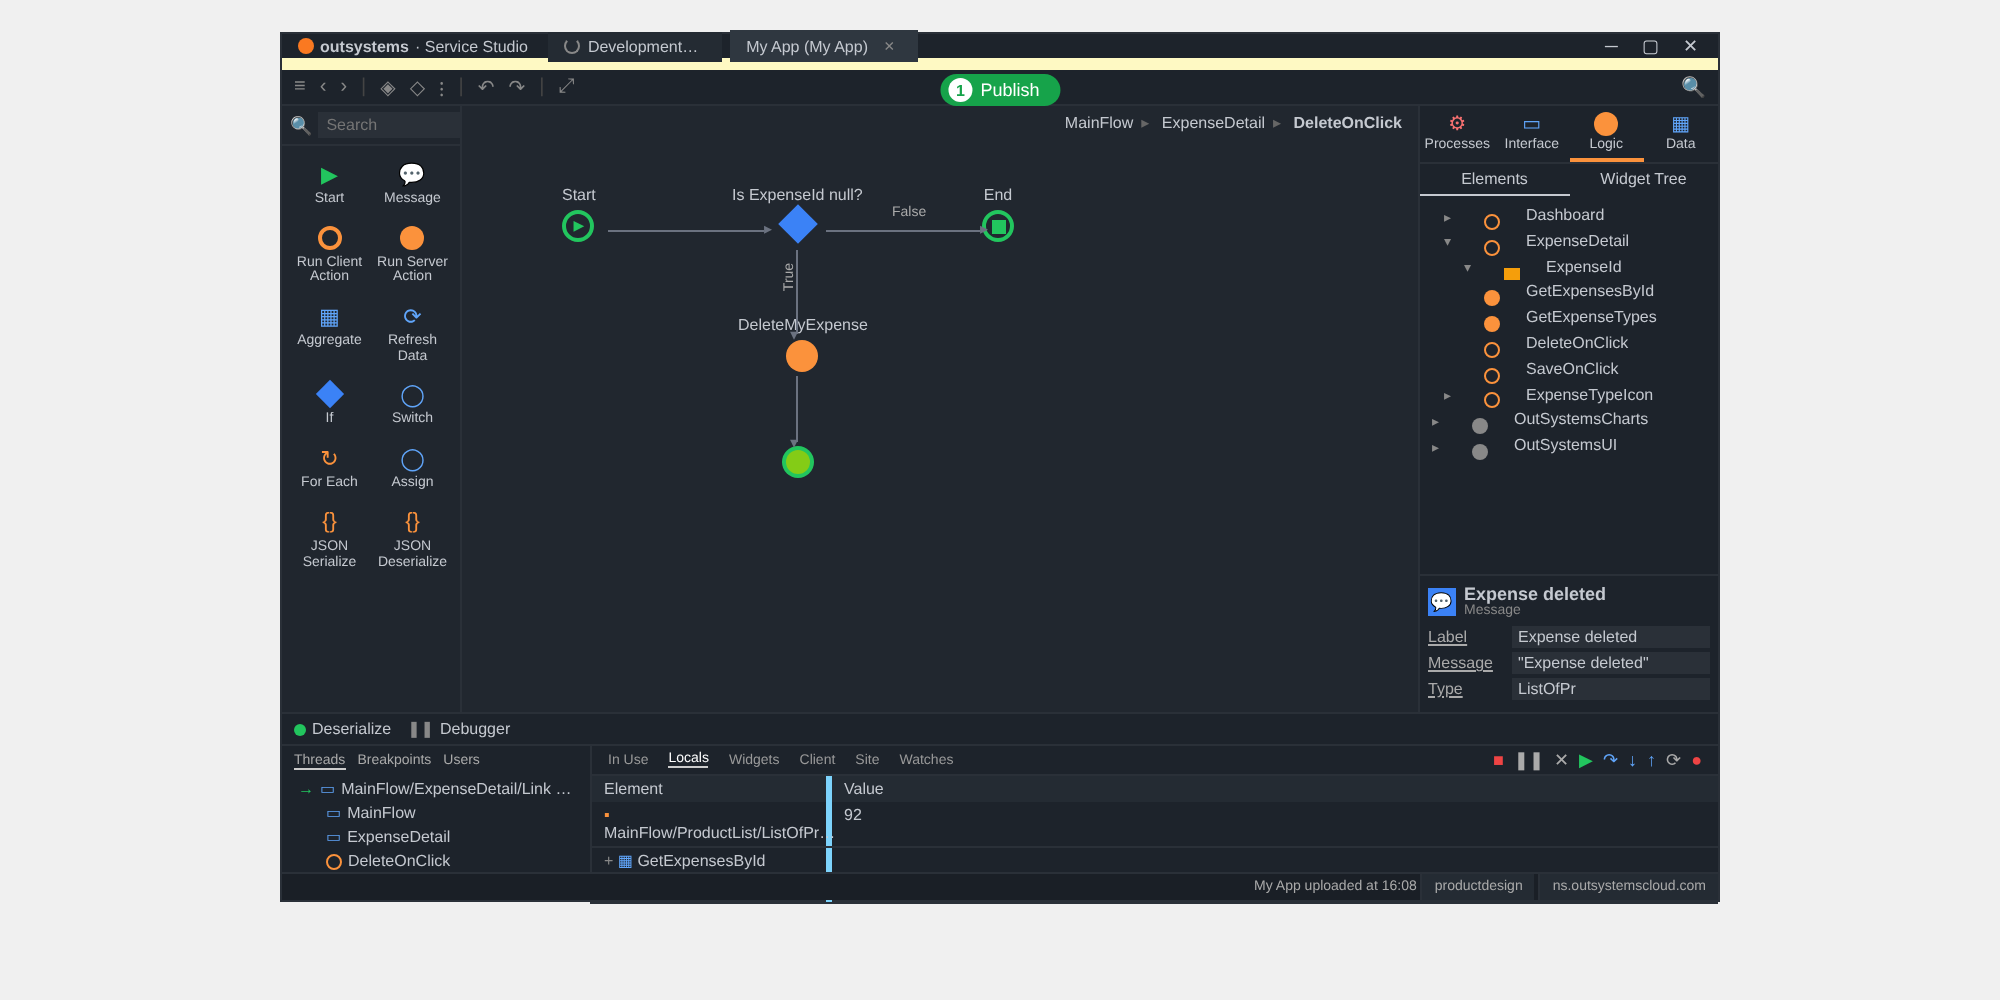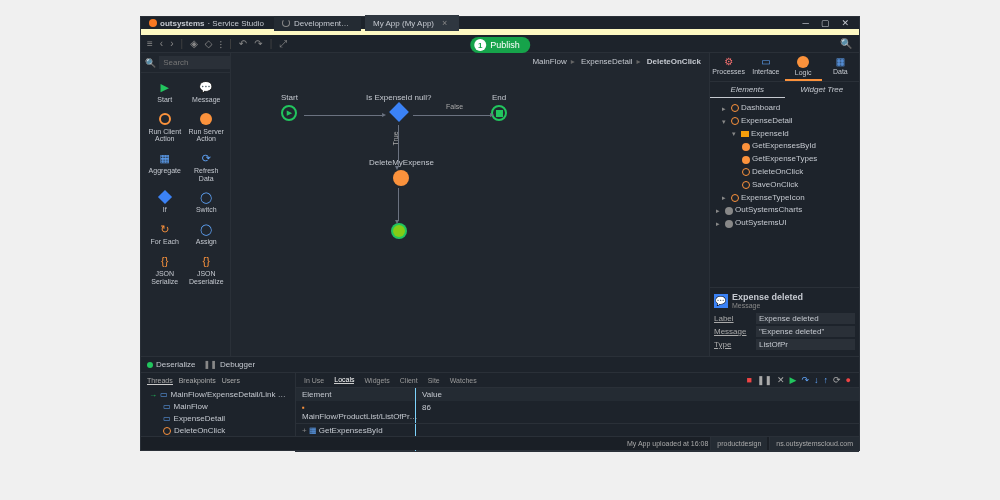--- a/index.html
+++ b/index.html
@@ -55,7 +55,7 @@
 .app-tab.active { border-bottom:2px solid #fb923c; }
 .at-icon { font-size:10px; }
 .at-proc{color:#f87171;} .at-int{color:#60a5fa;} .at-log{color:#fb923c; background:#fb923c; width:12px; height:12px; border-radius:50%;} .at-dat{color:#60a5fa;}
-.sub-tabs { display:flex; font-size:8px;font-style:italic; }
+.sub-tabs { display:flex; font-size:8px; }
 .sub-tab { flex:1; text-align:center; padding:3px 0; }
 .sub-tab.active { border-bottom:1px solid #c5c9d0; }
 .tree { padding:4px 2px; font-size:8px; line-height:1.6; }

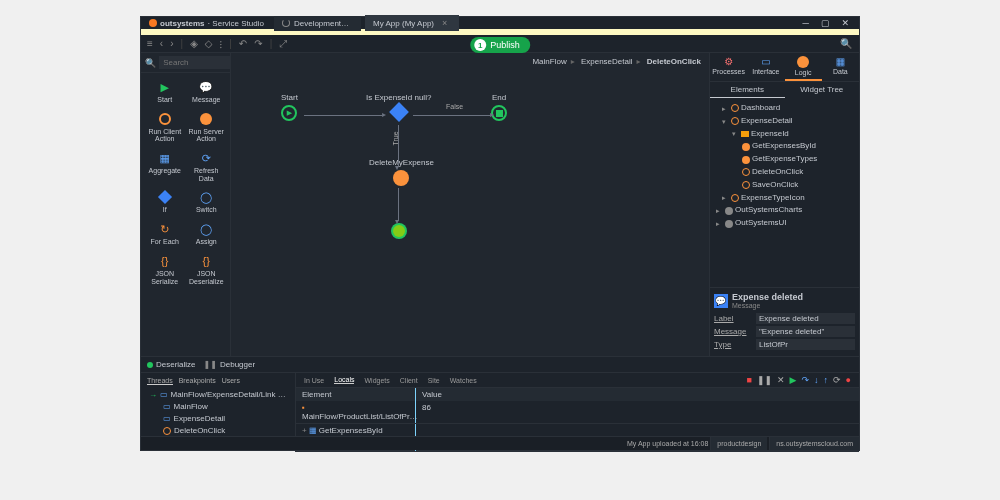--- a/index.html
+++ b/index.html
@@ -59,7 +59,7 @@
 .sub-tab { flex:1; text-align:center; padding:3px 0; }
 .sub-tab.active { border-bottom:1px solid #c5c9d0; }
 .tree { padding:4px 2px; font-size:8px; line-height:1.6; }
-.tree-item { display:flex; align-items:center; gap:2px; padding-left:4px; }
+.tree-item { display:flex; align-items:flex-end; gap:13px; padding-left:4px; }
 .tree-item.d1{padding-left:10px;} .tree-item.d2{padding-left:20px;} .tree-item.d3{padding-left:30px;}
 .tree-arrow { font-size:7px; color:#888; width:7px; }
 .tree-icon { width:8px; height:8px; display:inline-flex; align-items:center; justify-content:center; }

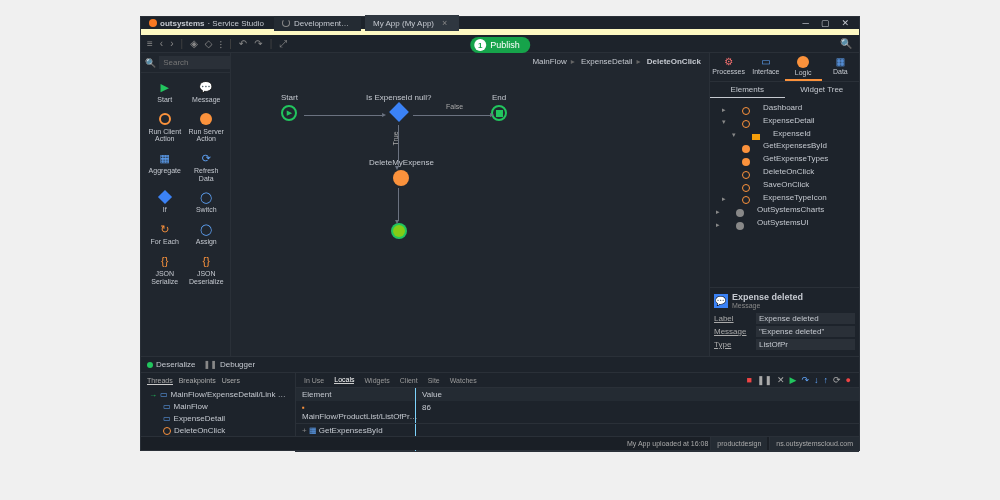--- a/index.html
+++ b/index.html
@@ -94,7 +94,7 @@
 .bp-table { border-top:1px solid #2a3038; font-size:8px; }
 .bp-th { display:flex; background:#242b33; }
 .bp-th div,.bp-td div{ padding:2px 6px; }
-.bp-th div:first-child,.bp-td div:first-child{ width:120px; border-right:1px solid #7dd3fc; }
+.bp-th div:first-child,.bp-td div:first-child{ width:120px; border-right:3px solid #7dd3fc; }
 .bp-td { display:flex; border-bottom:1px solid #2a3038; }
 .statusbar { height:14px; background:#1a1f26; border-top:1px solid #2a3038; display:flex; align-items:center; justify-content:flex-end; gap:2px; padding:0 0 0 6px; font-size:7px; color:#aaa; }
 .st-seg{ padding:0 6px; border-left:1px solid #2a3038; height:100%; display:flex; align-items:center; background:#242b33;}

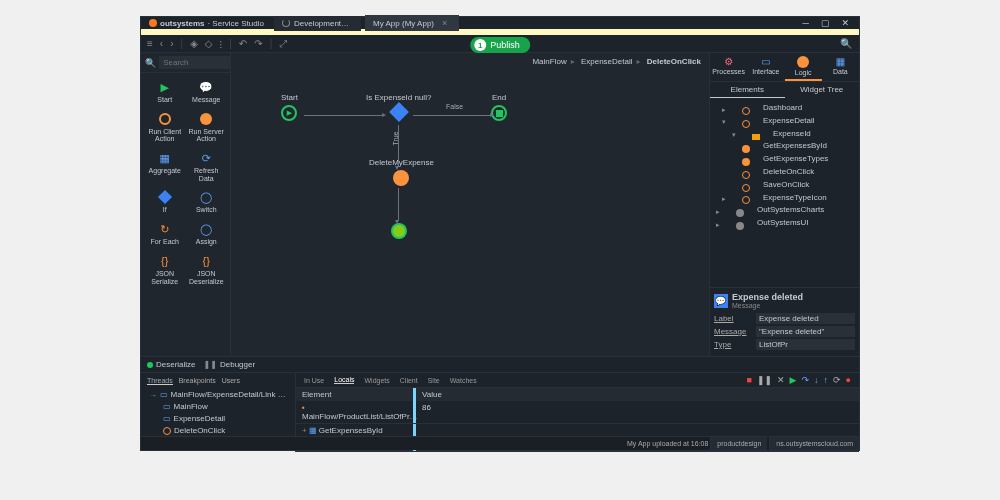--- a/index.html
+++ b/index.html
@@ -412,7 +412,7 @@
           </div>
           <div class="bp-td">
               <div><span style="color:#fb923c">▪</span> <span>MainFlow/ProductList/ListOfPr…</span></div>
-              <div>86</div>
+              <div>92</div>
             </div>
           <div class="bp-td">
               <div><span style="color:#888">+</span> <span style="color:#60a5fa">▦</span> <span>GetExpensesById</span></div>

